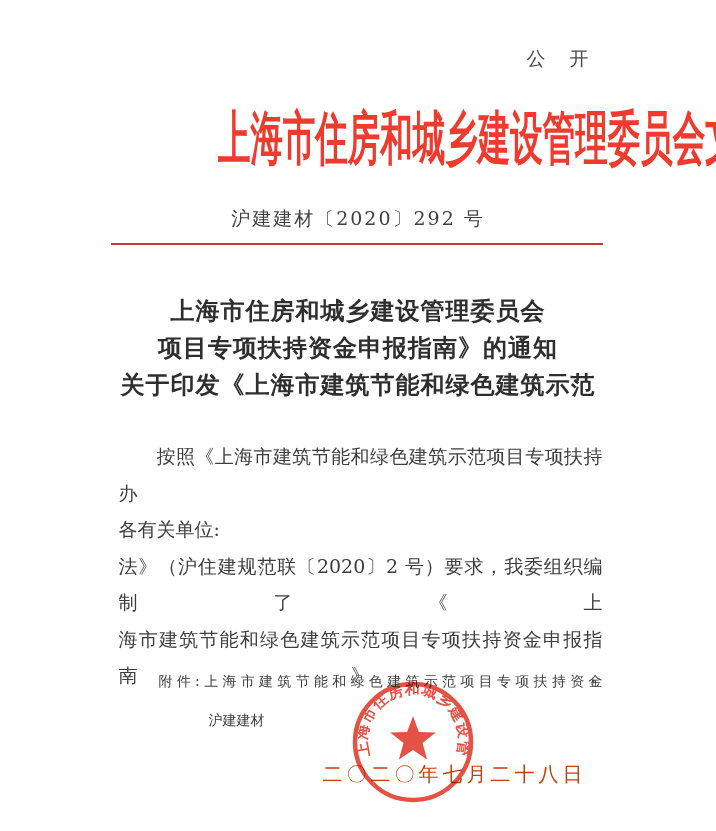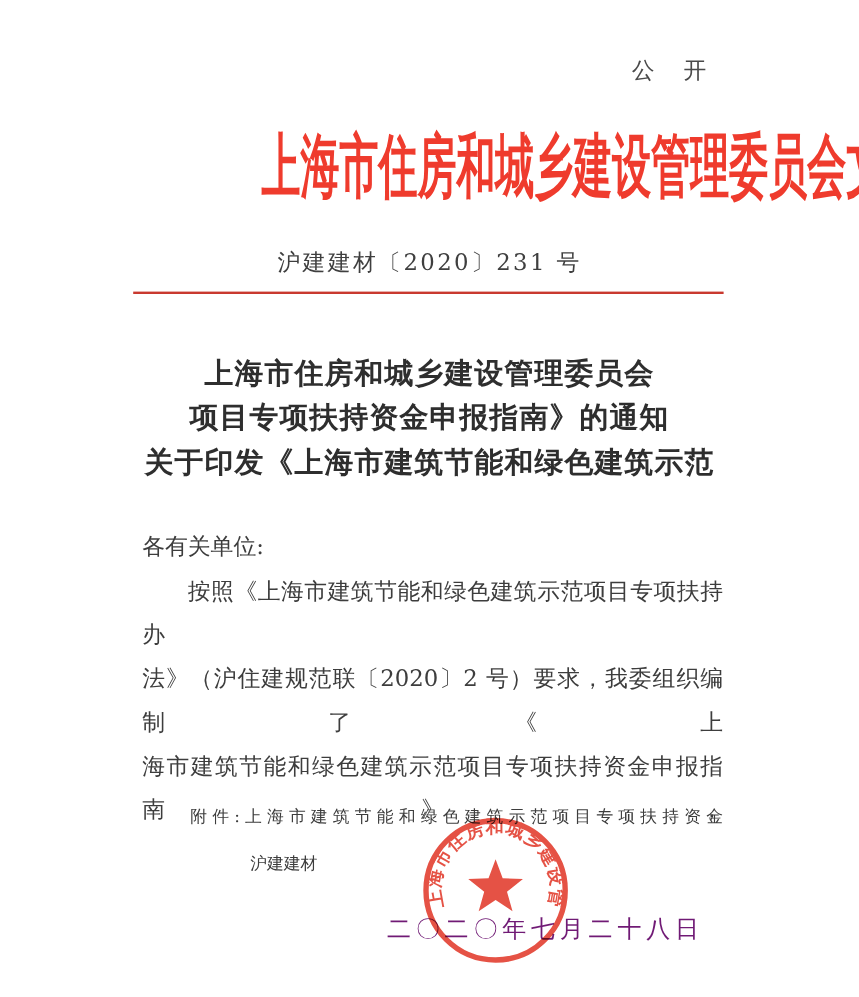--- a/index.html
+++ b/index.html
@@ -159,7 +159,7 @@
     <div class="banner">上海市住房和城乡建设管理委员会文件</div>
   </div>
 
-  <div class="doc-number">沪建建材〔2020〕231 号</div>
+  <div class="doc-number">沪建建材〔2020〕292 号</div>
 
   <div class="red-rule"></div>
 

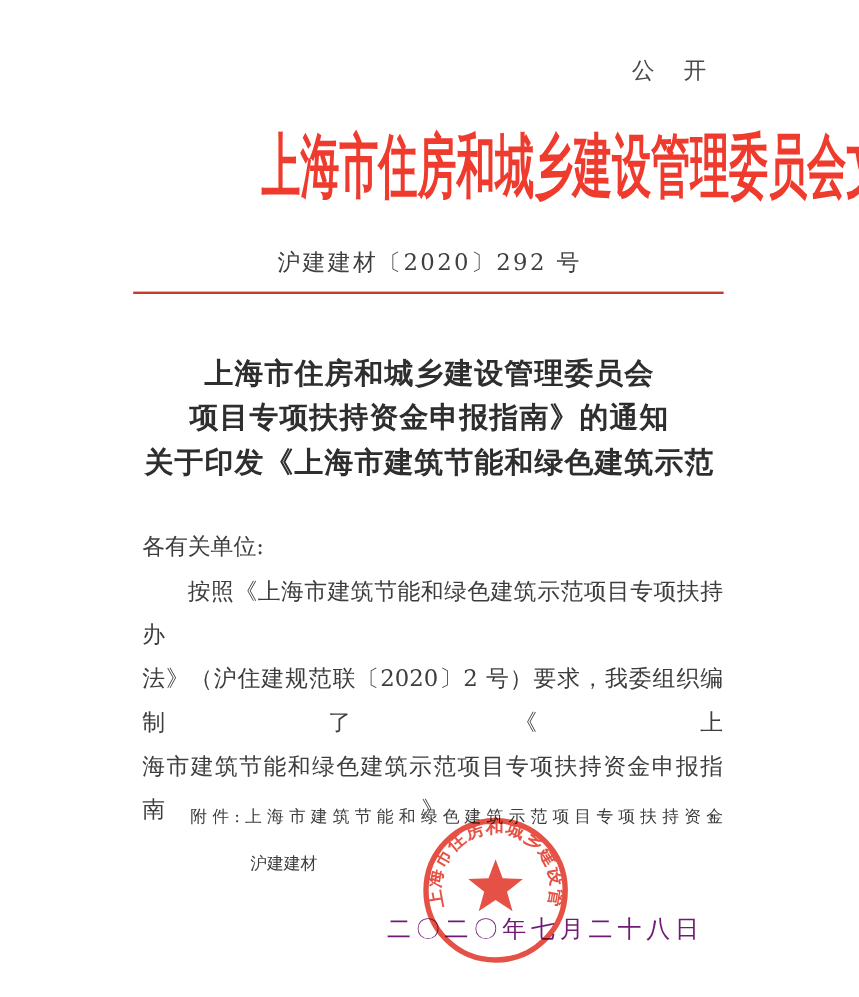--- a/index.html
+++ b/index.html
@@ -170,8 +170,8 @@
   </div>
 
   <div class="body-block">
+    <div class="body-line justified indent">按照《上海市建筑节能和绿色建筑示范项目专项扶持办</div>
     <div class="body-line">各有关单位:</div>
-    <div class="body-line justified indent">按照《上海市建筑节能和绿色建筑示范项目专项扶持办</div>
     <div class="body-line justified">法》（沪住建规范联〔2020〕2 号）要求，我委组织编制了《上</div>
     <div class="body-line justified">海市建筑节能和绿色建筑示范项目专项扶持资金申报指南》，</div>
   </div>

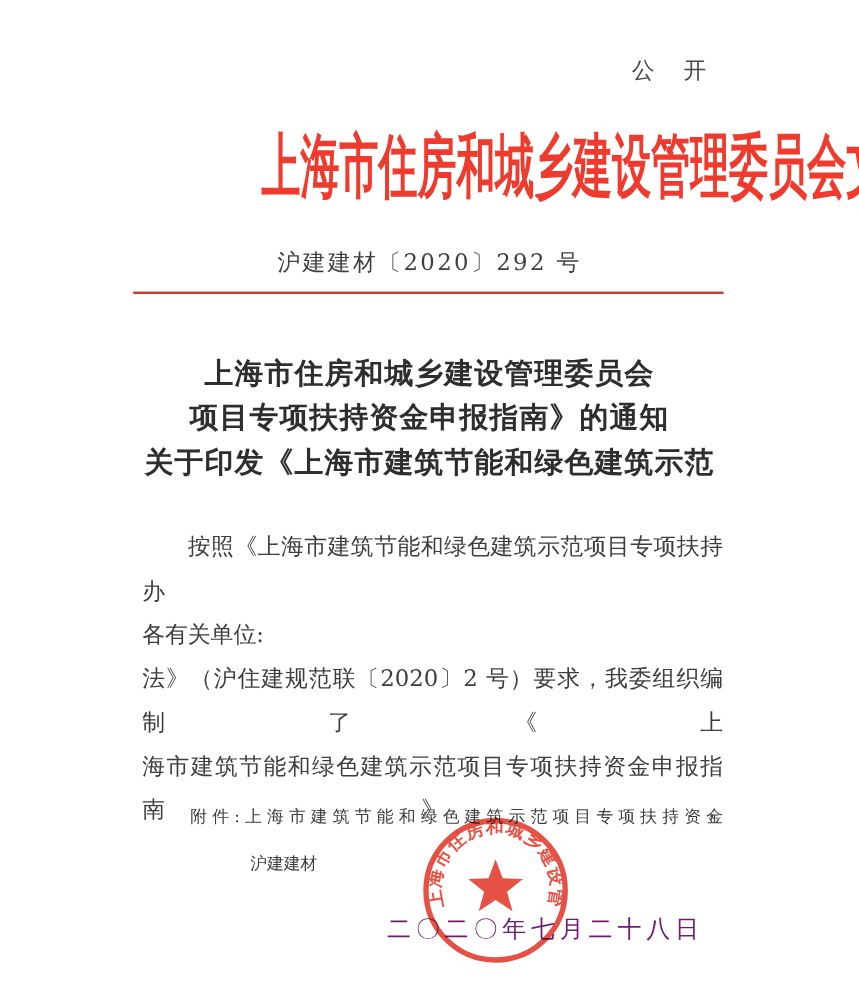--- a/index.html
+++ b/index.html
@@ -125,7 +125,7 @@
     left: 322px;
     font-size: 20px;
     letter-spacing: 4px;
-    color: #701a75;
+    color: #c2410c;
     white-space: nowrap;
     font-family: Liberation Mono, monospace;
   }

